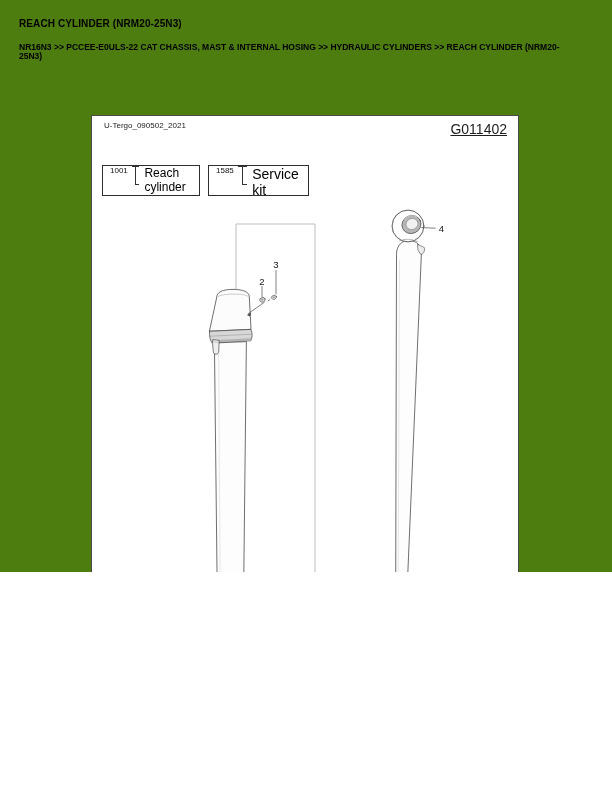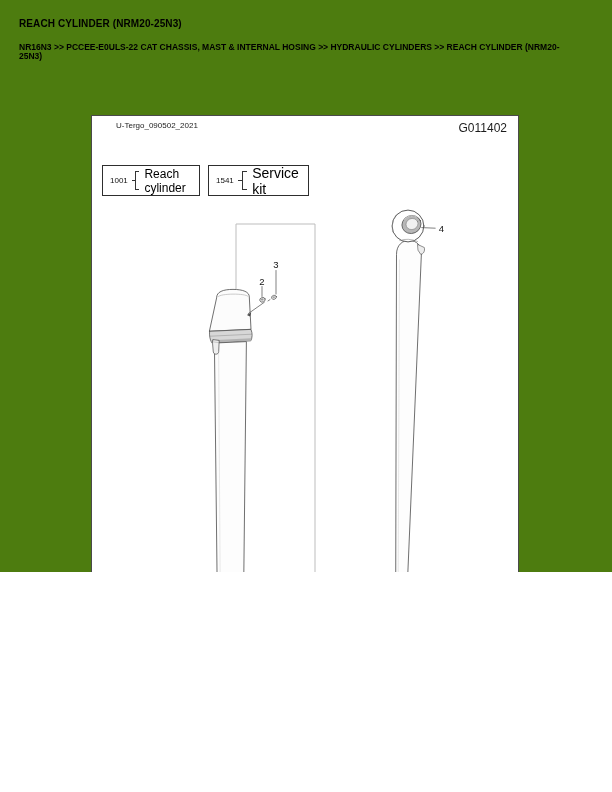--- a/index.html
+++ b/index.html
@@ -8,7 +8,7 @@
   .doc-title{position:absolute;left:19px;top:18px;font-size:10px;font-weight:bold;letter-spacing:.1px;}
   .breadcrumb{position:absolute;left:19px;top:43px;width:552px;font-size:8.5px;font-weight:bold;line-height:9px;}
   .frame{position:absolute;left:91px;top:115px;width:428px;height:606px;border:1.5px solid #4a4a4a;background:#fff;box-sizing:border-box;}
-  .doc-ref{position:absolute;left:116px;top:121px;font-size:8px;color:#1c1c1c;}
+  .doc-ref{position:absolute;left:104px;top:121px;font-size:8px;color:#1c1c1c;}
   .fig-code{position:absolute;right:105px;top:121px;font-size:12px;color:#1c1c1c;}
   .legend-box{position:absolute;top:165px;height:31px;border:1px solid #2e2e2e;background:#fff;
               display:flex;align-items:center;padding:0 7px;box-sizing:border-box;}

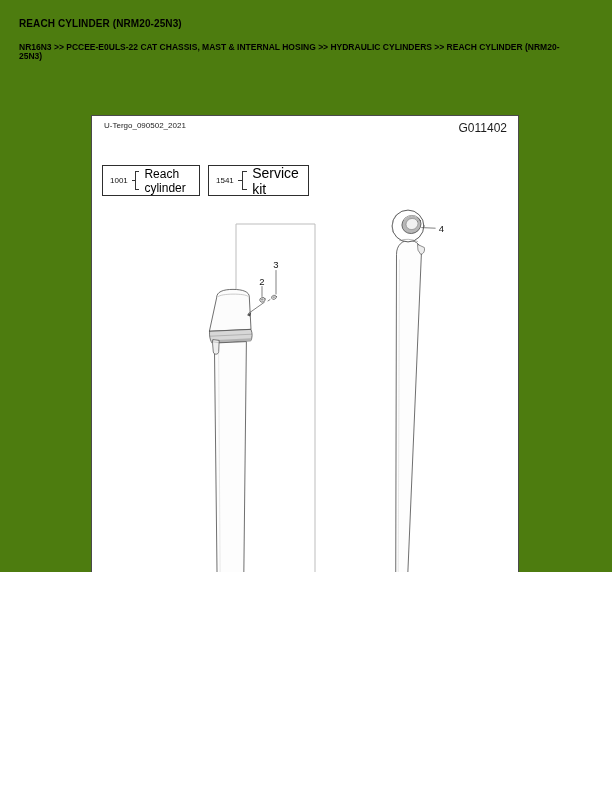--- a/index.html
+++ b/index.html
@@ -9,7 +9,7 @@
   .breadcrumb{position:absolute;left:19px;top:43px;width:552px;font-size:8.5px;font-weight:bold;line-height:9px;}
   .frame{position:absolute;left:91px;top:115px;width:428px;height:606px;border:1.5px solid #4a4a4a;background:#fff;box-sizing:border-box;}
   .doc-ref{position:absolute;left:104px;top:121px;font-size:8px;color:#1c1c1c;}
-  .fig-code{position:absolute;right:105px;top:121px;font-size:12px;color:#1c1c1c;}
+  .fig-code{position:absolute;right:105px;top:121px;font-size:14px;color:#1c1c1c;text-decoration:underline;}
   .legend-box{position:absolute;top:165px;height:31px;border:1px solid #2e2e2e;background:#fff;
               display:flex;align-items:center;padding:0 7px;box-sizing:border-box;}
   .legend-1{left:102px;width:98px;}

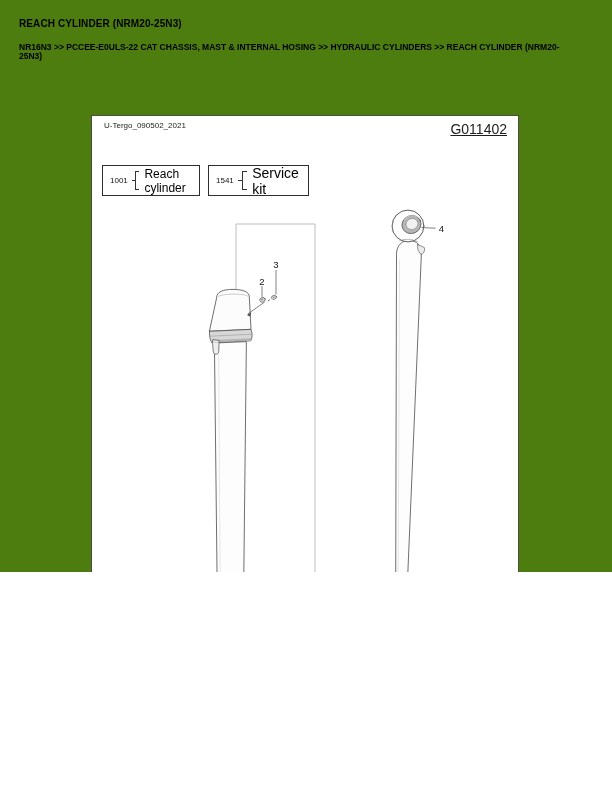--- a/index.html
+++ b/index.html
@@ -11,7 +11,7 @@
   .doc-ref{position:absolute;left:104px;top:121px;font-size:8px;color:#1c1c1c;}
   .fig-code{position:absolute;right:105px;top:121px;font-size:14px;color:#1c1c1c;text-decoration:underline;}
   .legend-box{position:absolute;top:165px;height:31px;border:1px solid #2e2e2e;background:#fff;
-              display:flex;align-items:center;padding:0 7px;box-sizing:border-box;}
+              display:flex;align-items:flex-start;padding:0 7px;box-sizing:border-box;}
   .legend-1{left:102px;width:98px;}
   .legend-2{left:208px;width:101px;}
   .l-code{font-size:8px;color:#111;}

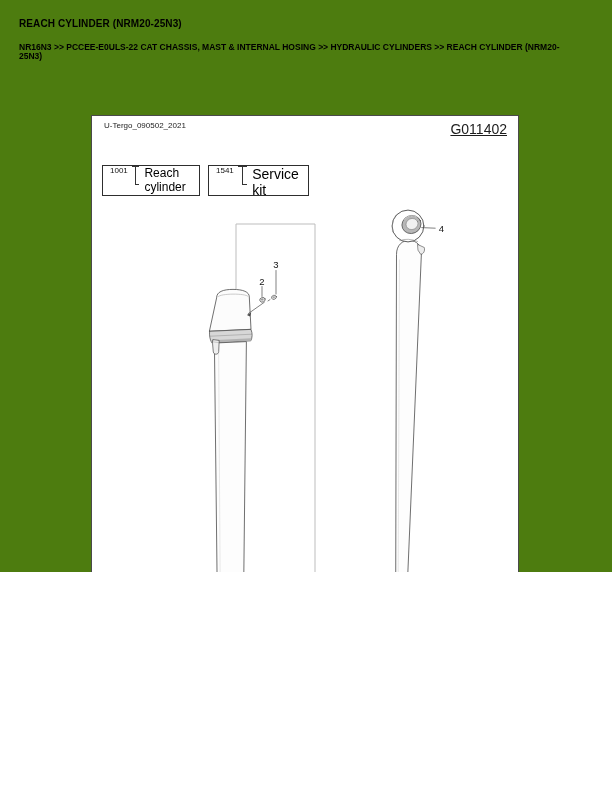--- a/index.html
+++ b/index.html
@@ -39,7 +39,7 @@
     <span class="l-label" style="font-size:12px">Reach cylinder</span>
   </div>
   <div class="legend-box legend-2">
-    <span class="l-code">1541</span>
+    <span class="l-code">1585</span>
     <span class="l-dash"></span>
     <span class="l-bracket"></span>
     <span class="l-label" style="font-size:14px">Service kit</span>

